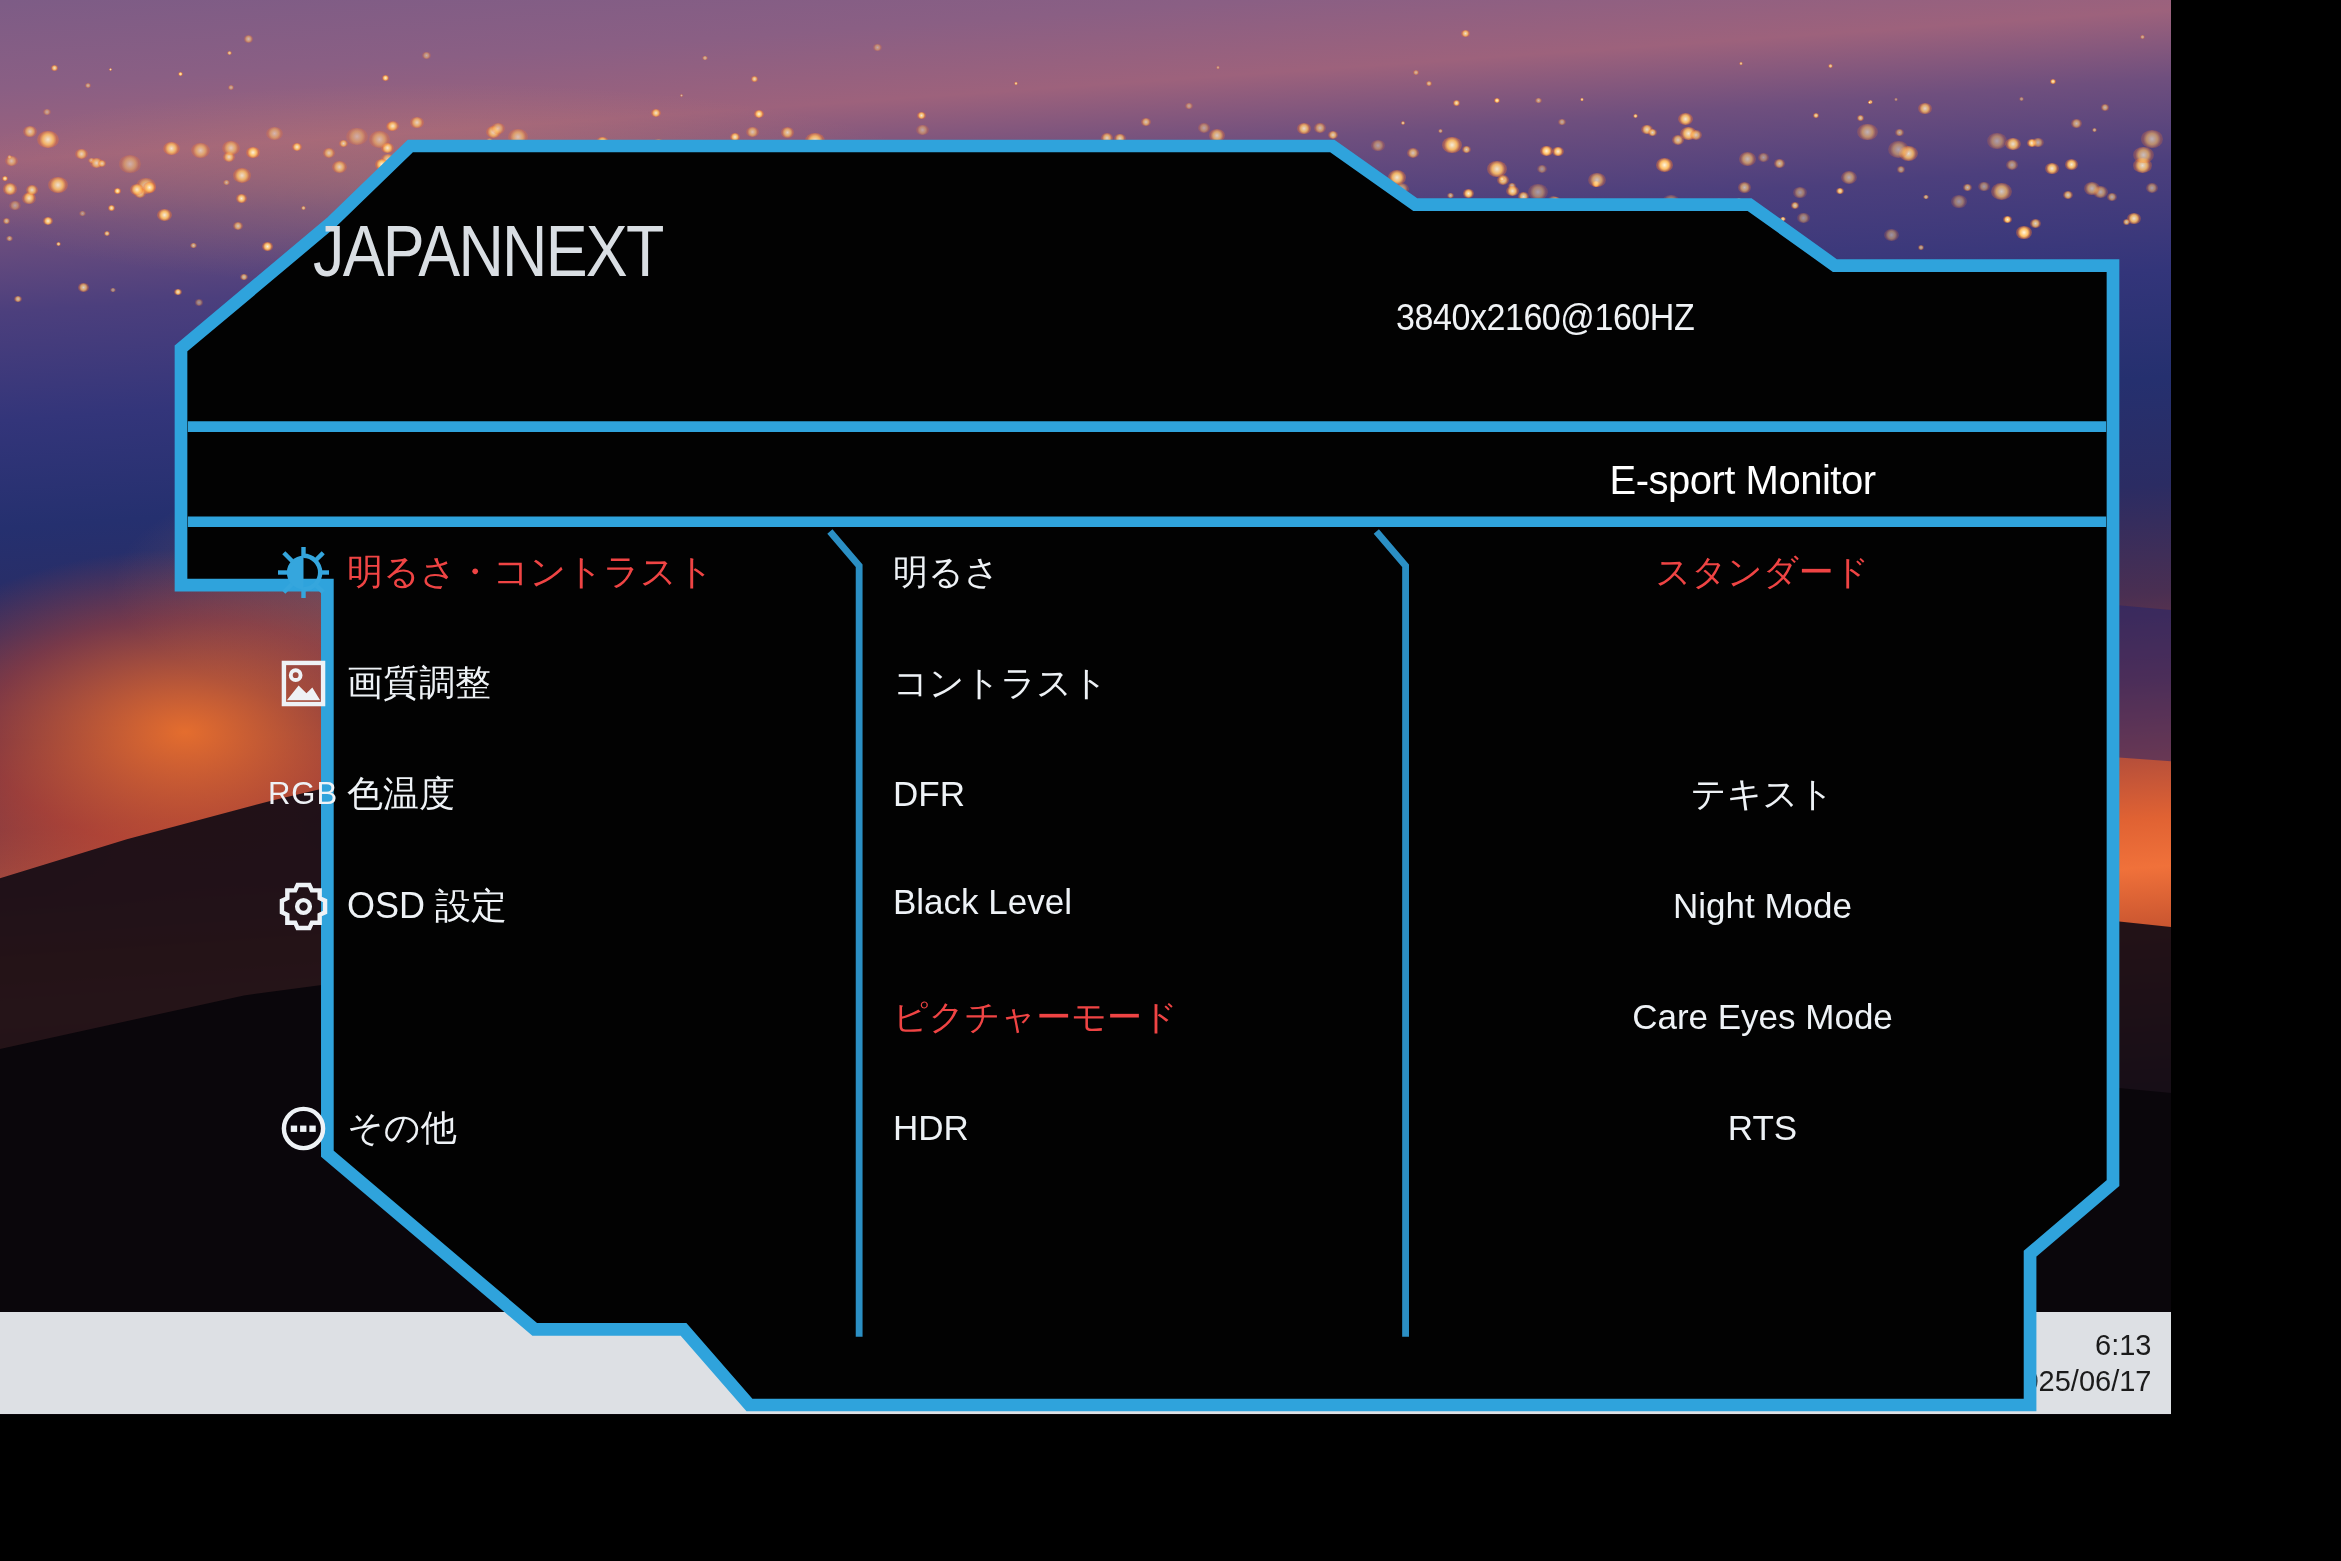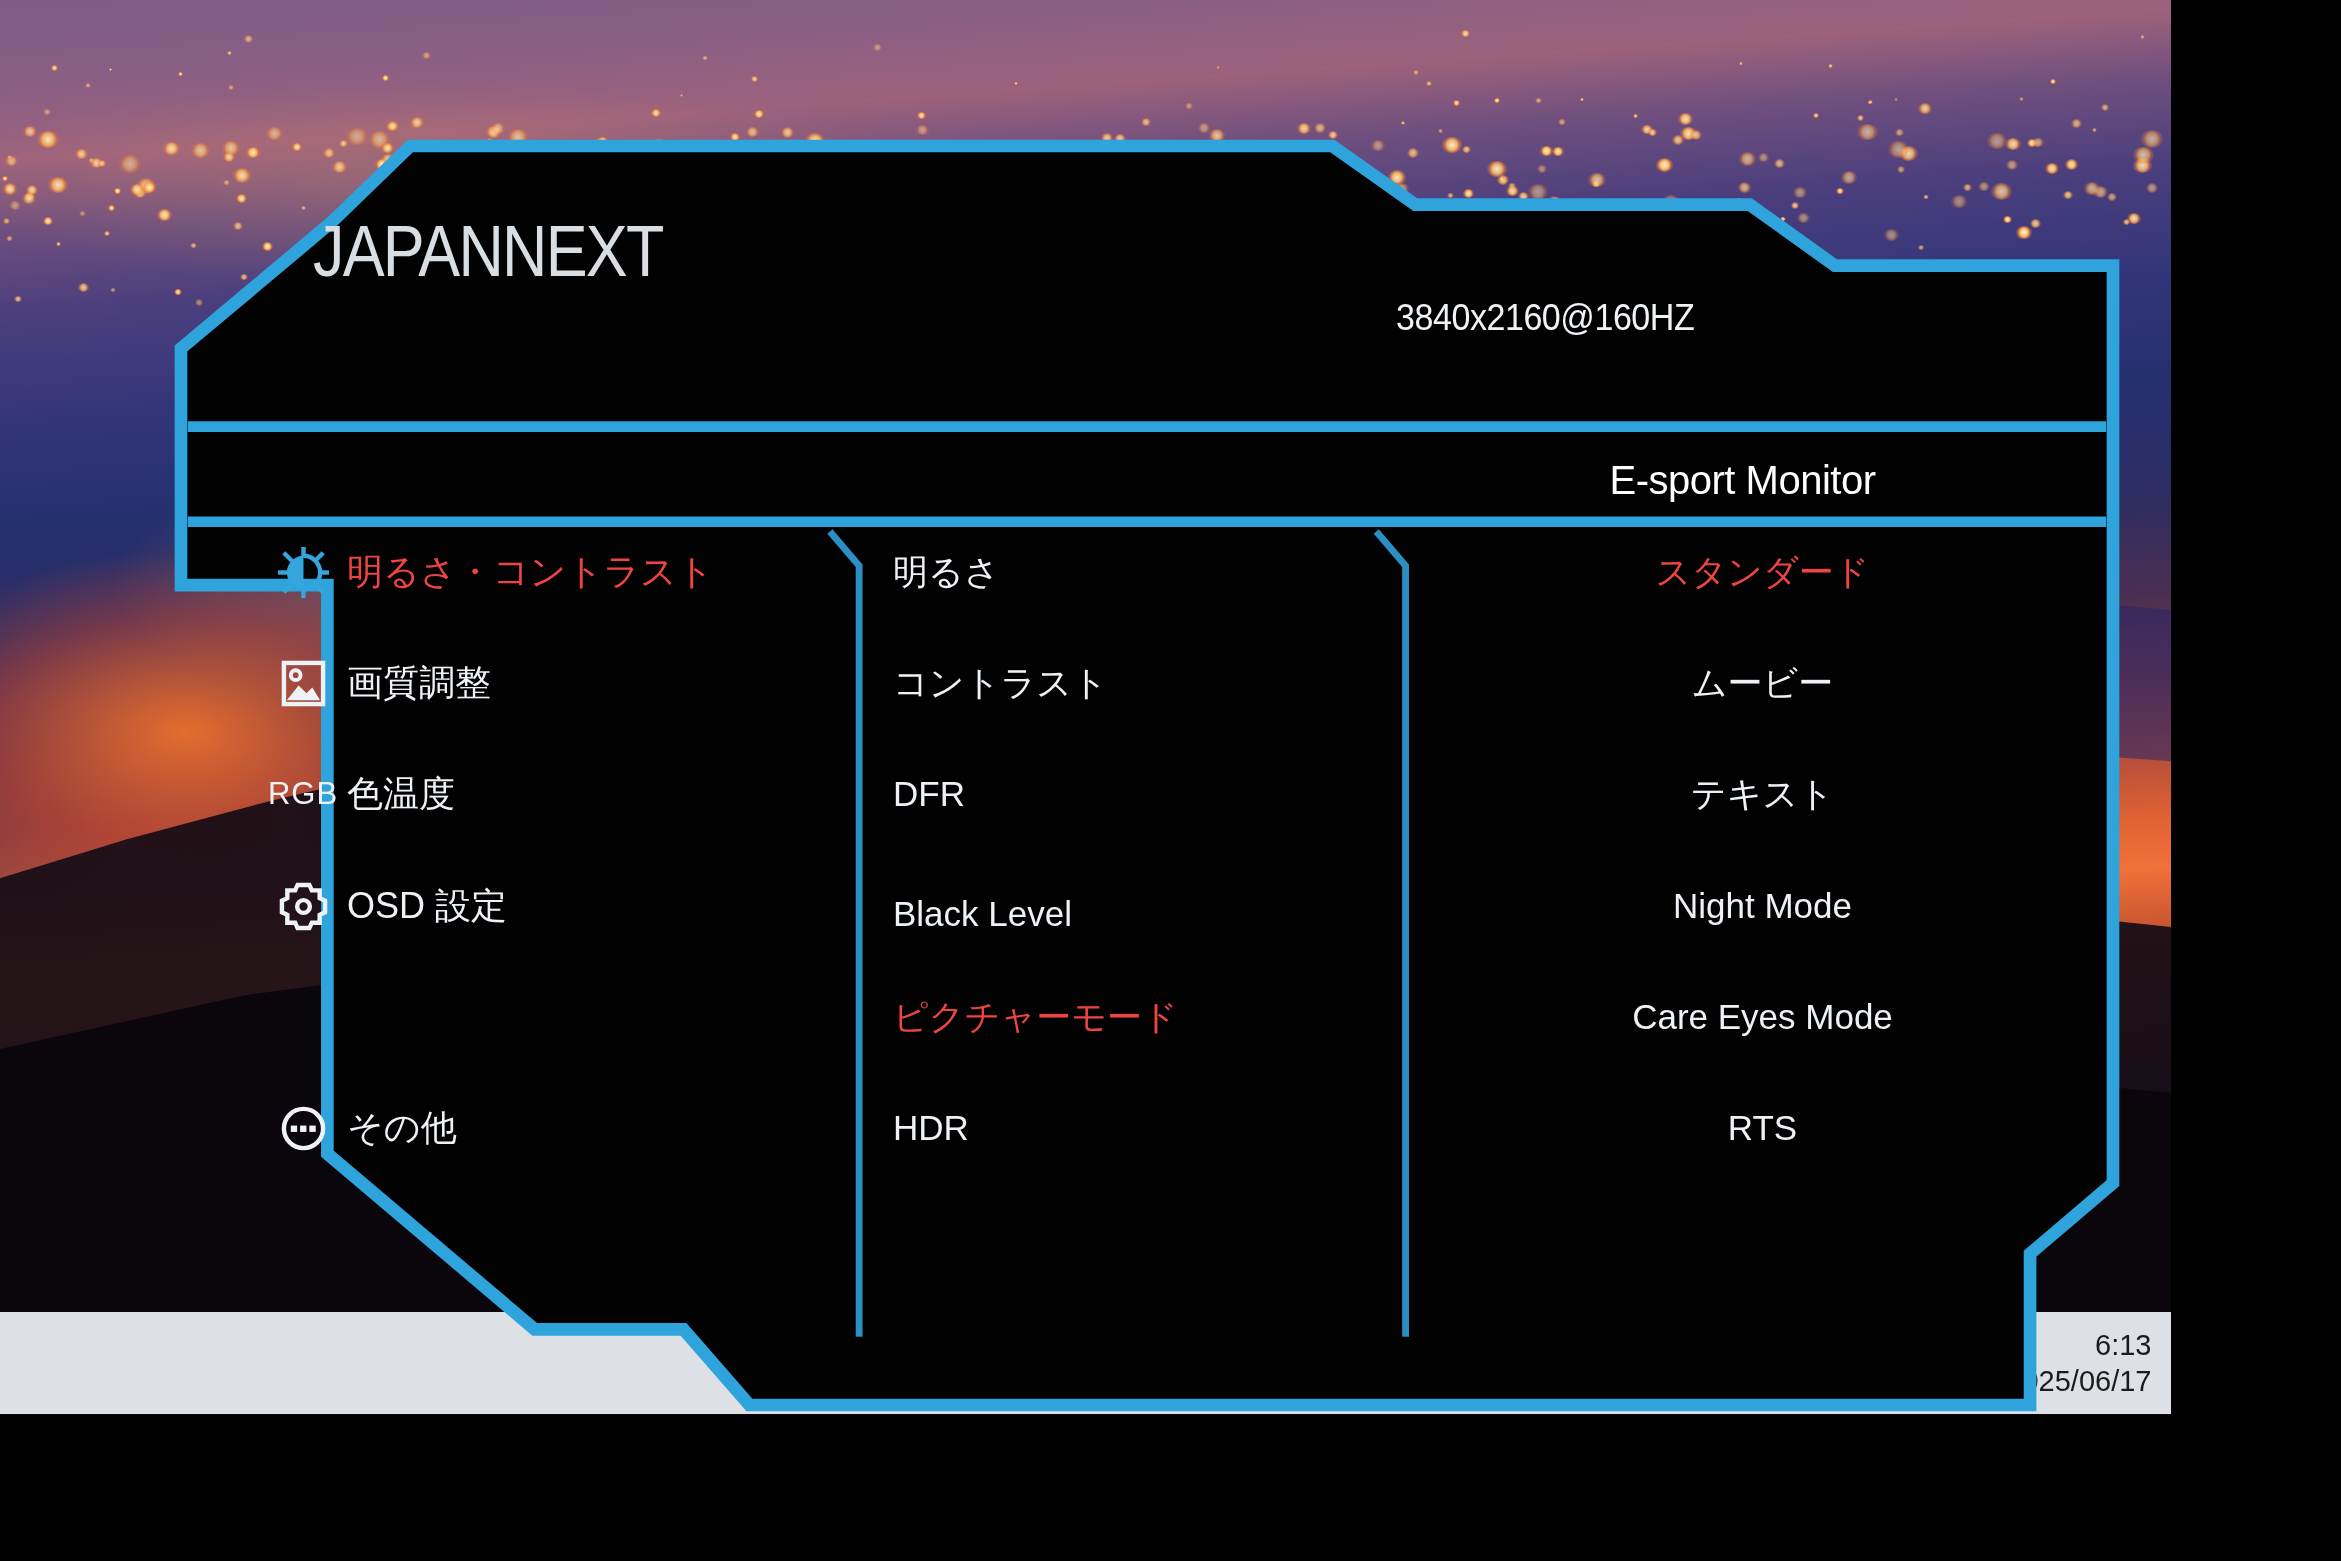--- a/index.html
+++ b/index.html
@@ -554,9 +554,6 @@
         <div class="row sel" style="top:0px">
           <span class="lbl">スタンダード</span>
           </div>
-        <div class="row" style="top:111px">
-          <span class="lbl">ムービー</span>
-          </div>
         <div class="row" style="top:222px">
           <span class="lbl">テキスト</span>
           </div>

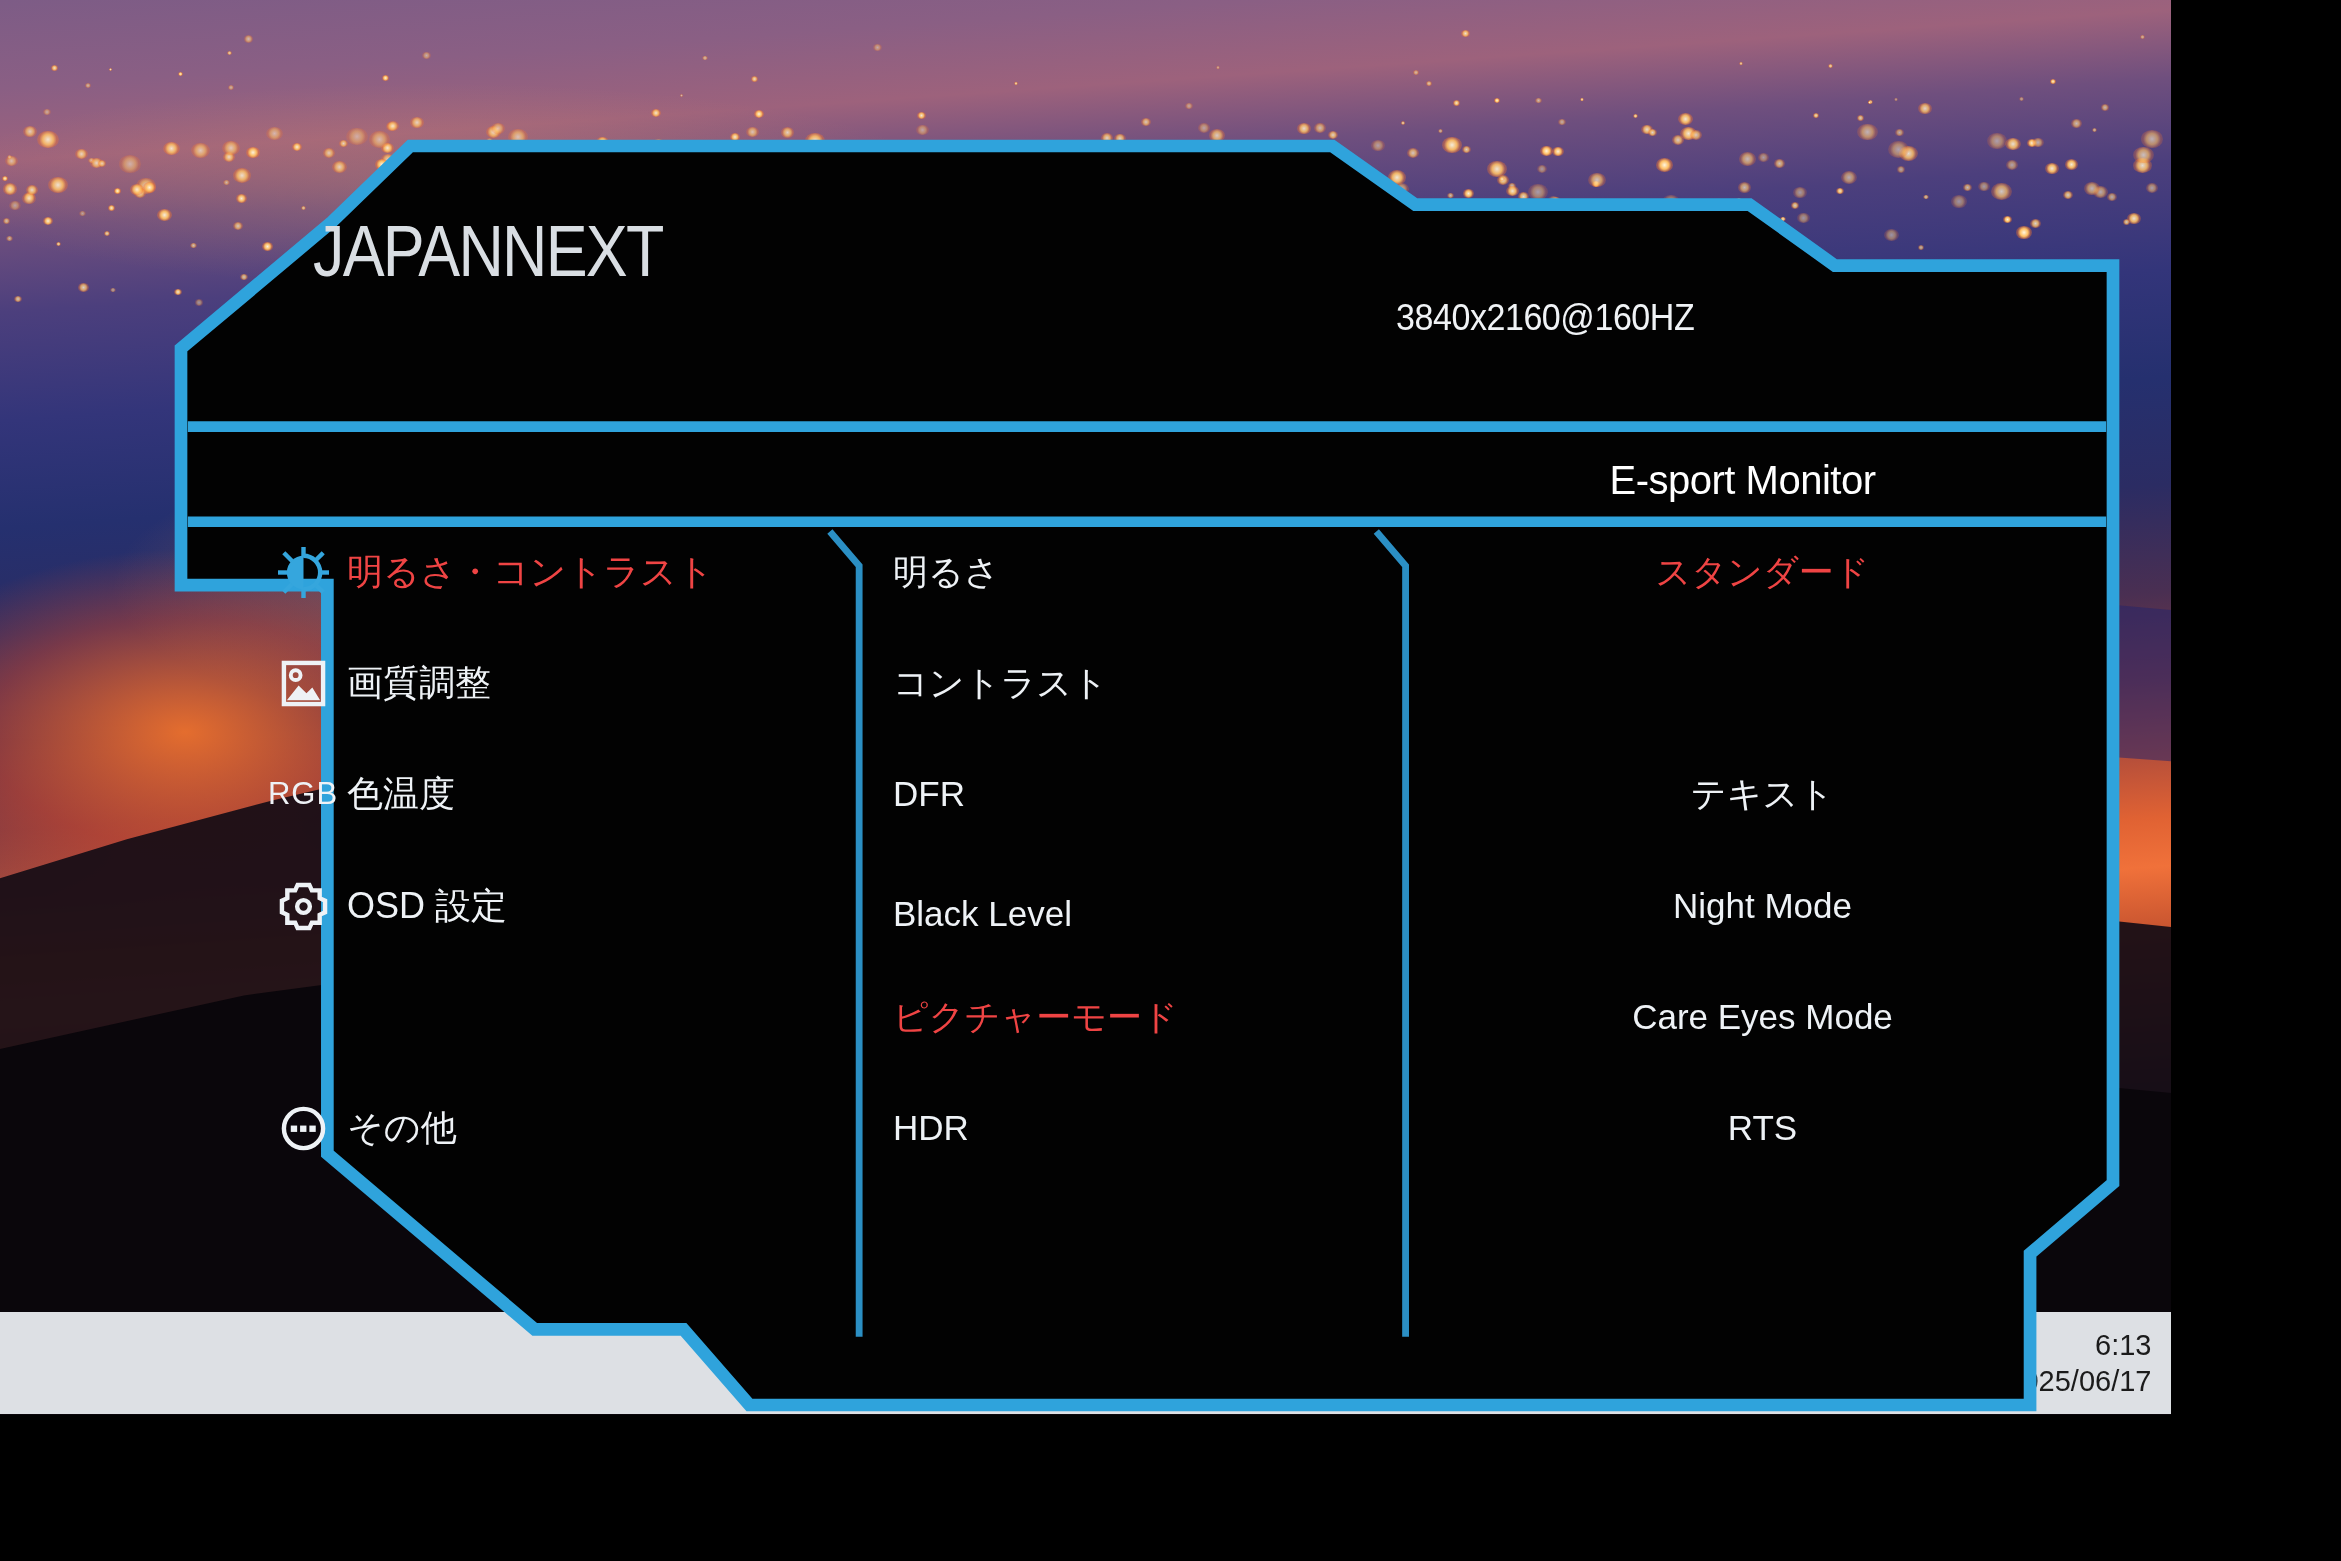--- a/index.html
+++ b/index.html
@@ -539,7 +539,7 @@
         <div class="row" style="top:222px">
           <span class="lbl">DFR</span>
           </div>
-        <div class="row" style="top:342px">
+        <div class="row" style="top:330px">
           <span class="lbl">Black Level</span>
           </div>
         <div class="row sel" style="top:445px">

